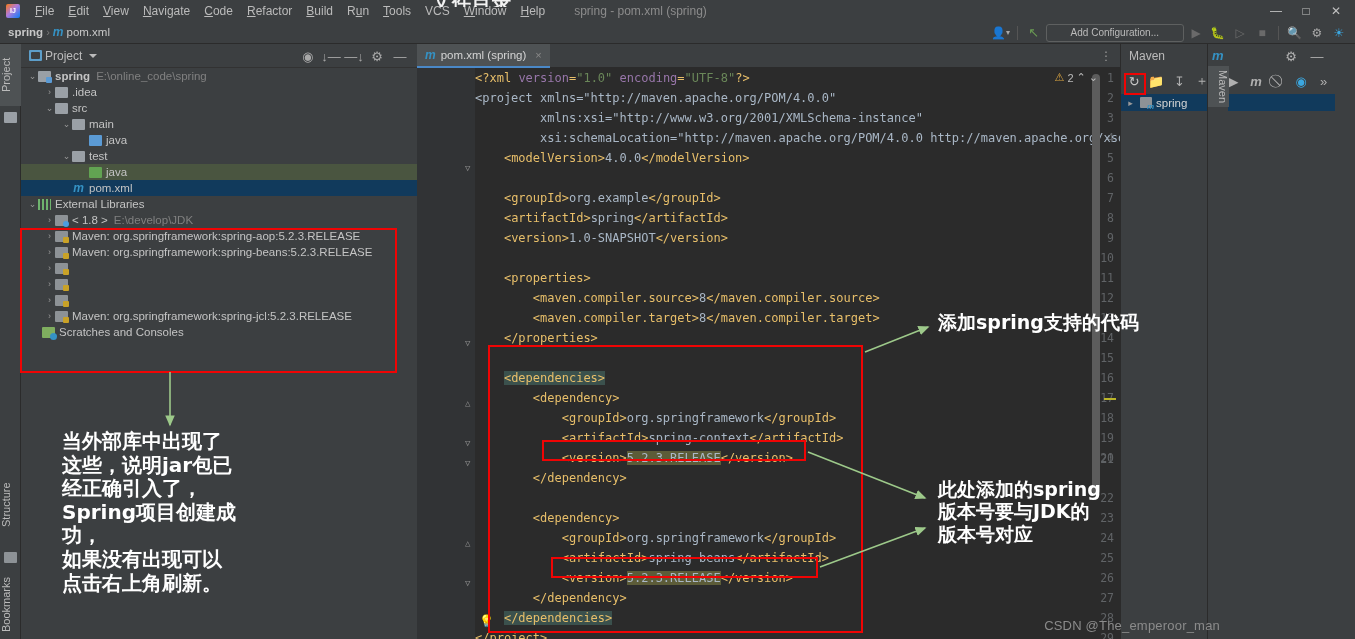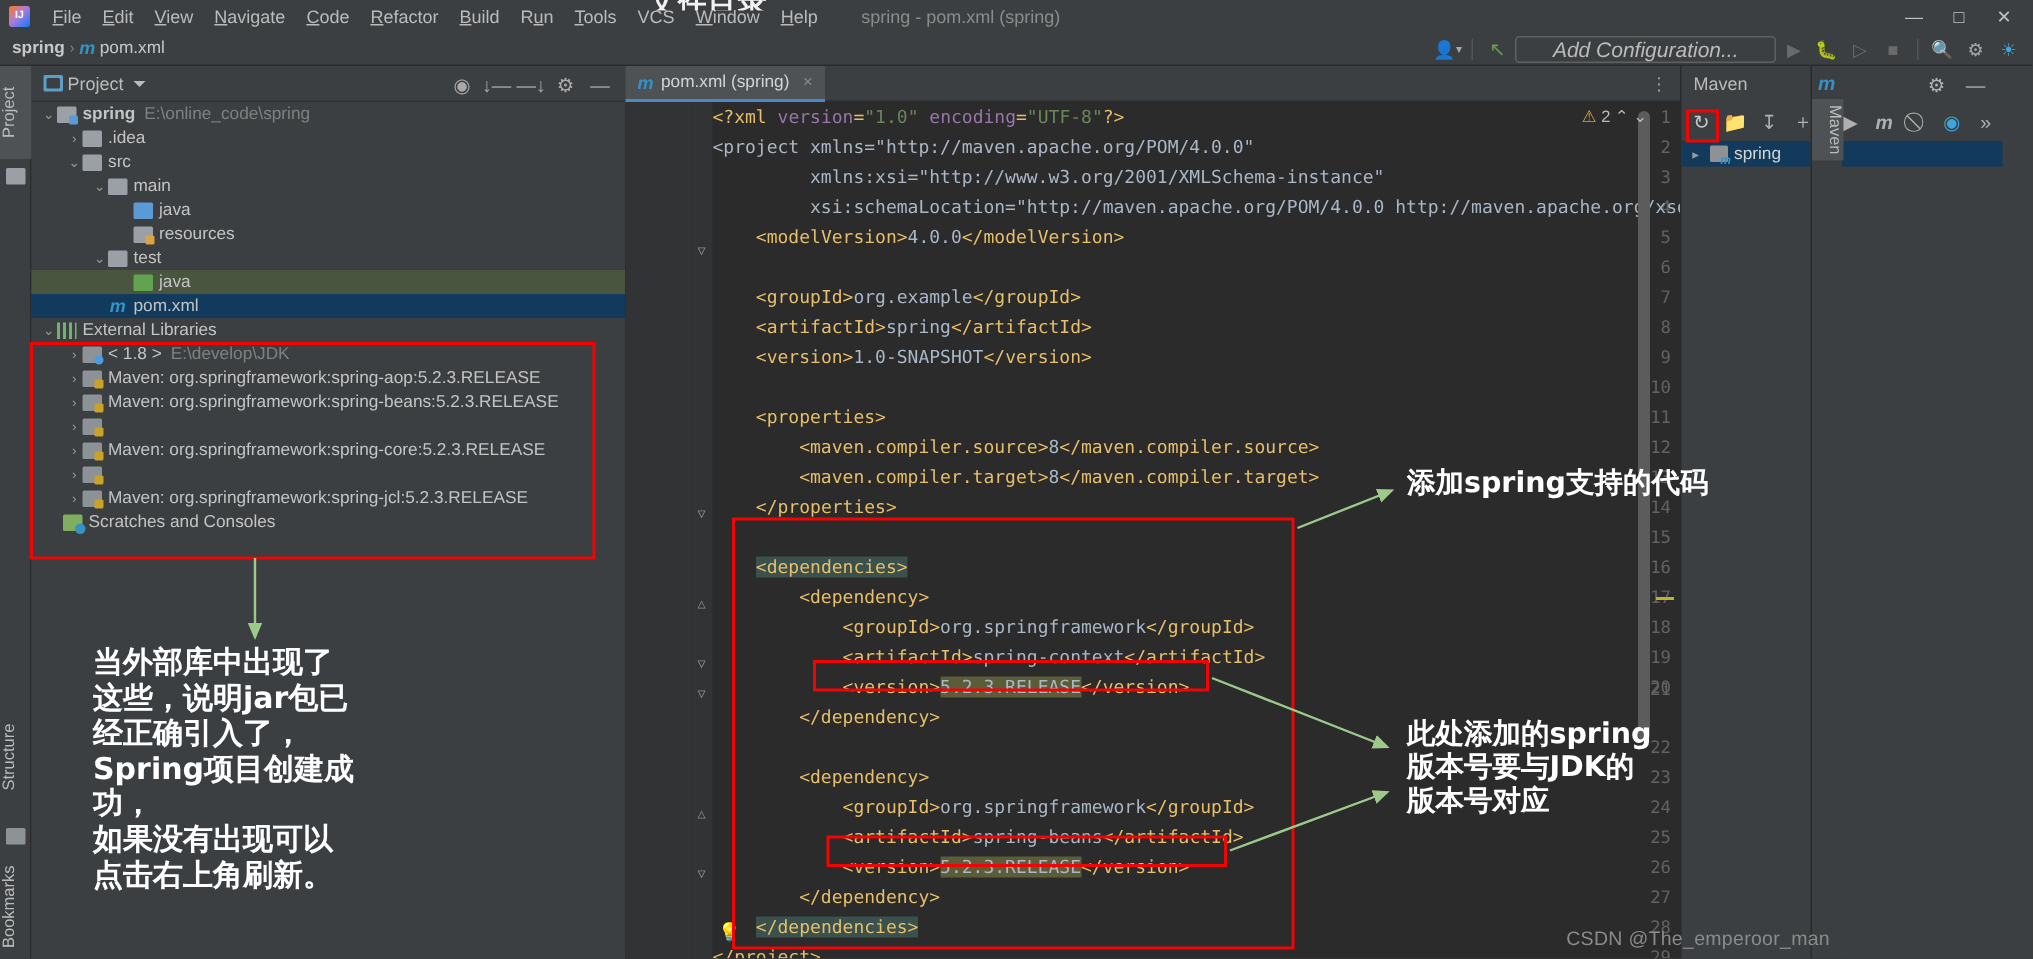--- a/index.html
+++ b/index.html
@@ -74,8 +74,8 @@
   .tb-div { width: 1px; height: 14px; background: #555; margin: 0 4px; }
   .add-config {
     height: 18px; min-width: 128px; border: 1px solid #5e6060; border-radius: 3px;
-    font-size: 14px; color: #bbbbbb; display: flex; align-items: center;
-    padding: 0 24px; background: transparent; font-style: italic;
+    font-size: 10px; color: #bbbbbb; display: flex; align-items: center;
+    padding: 0 24px; background: transparent;
   }
   .run-green { color: #6a9a53; font-size: 13px; }
   .dim { color: #6a6a6a; }

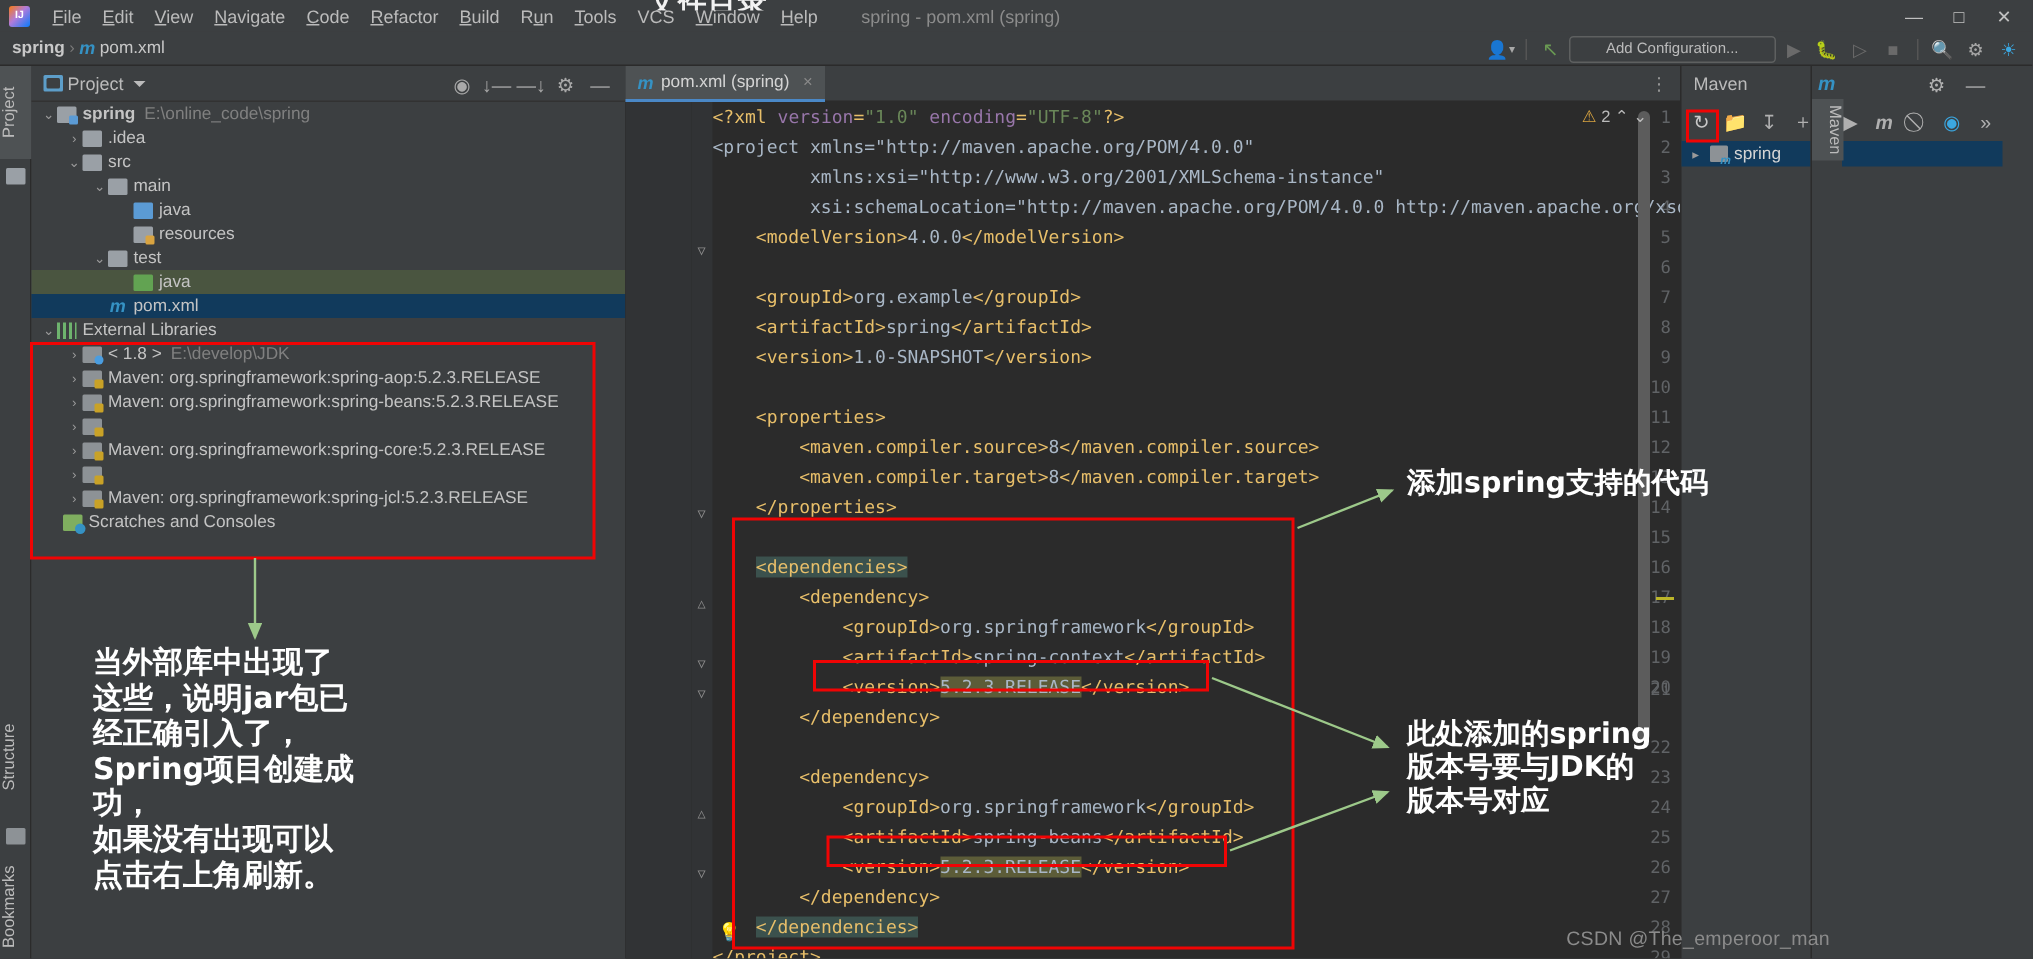--- a/index.html
+++ b/index.html
@@ -404,11 +404,6 @@
           <span class="arrow"></span>
           <span class="ico ico-folder blue"></span>
           <span class="nlabel">java</span>
-        </div>
-        <div class="node" style="padding-left: 57px;">
-          <span class="arrow"></span>
-          <span class="ico ico-folder res"></span>
-          <span class="nlabel">resources</span>
         </div>
         <div class="node" style="padding-left: 40px;">
           <span class="arrow">⌄</span>

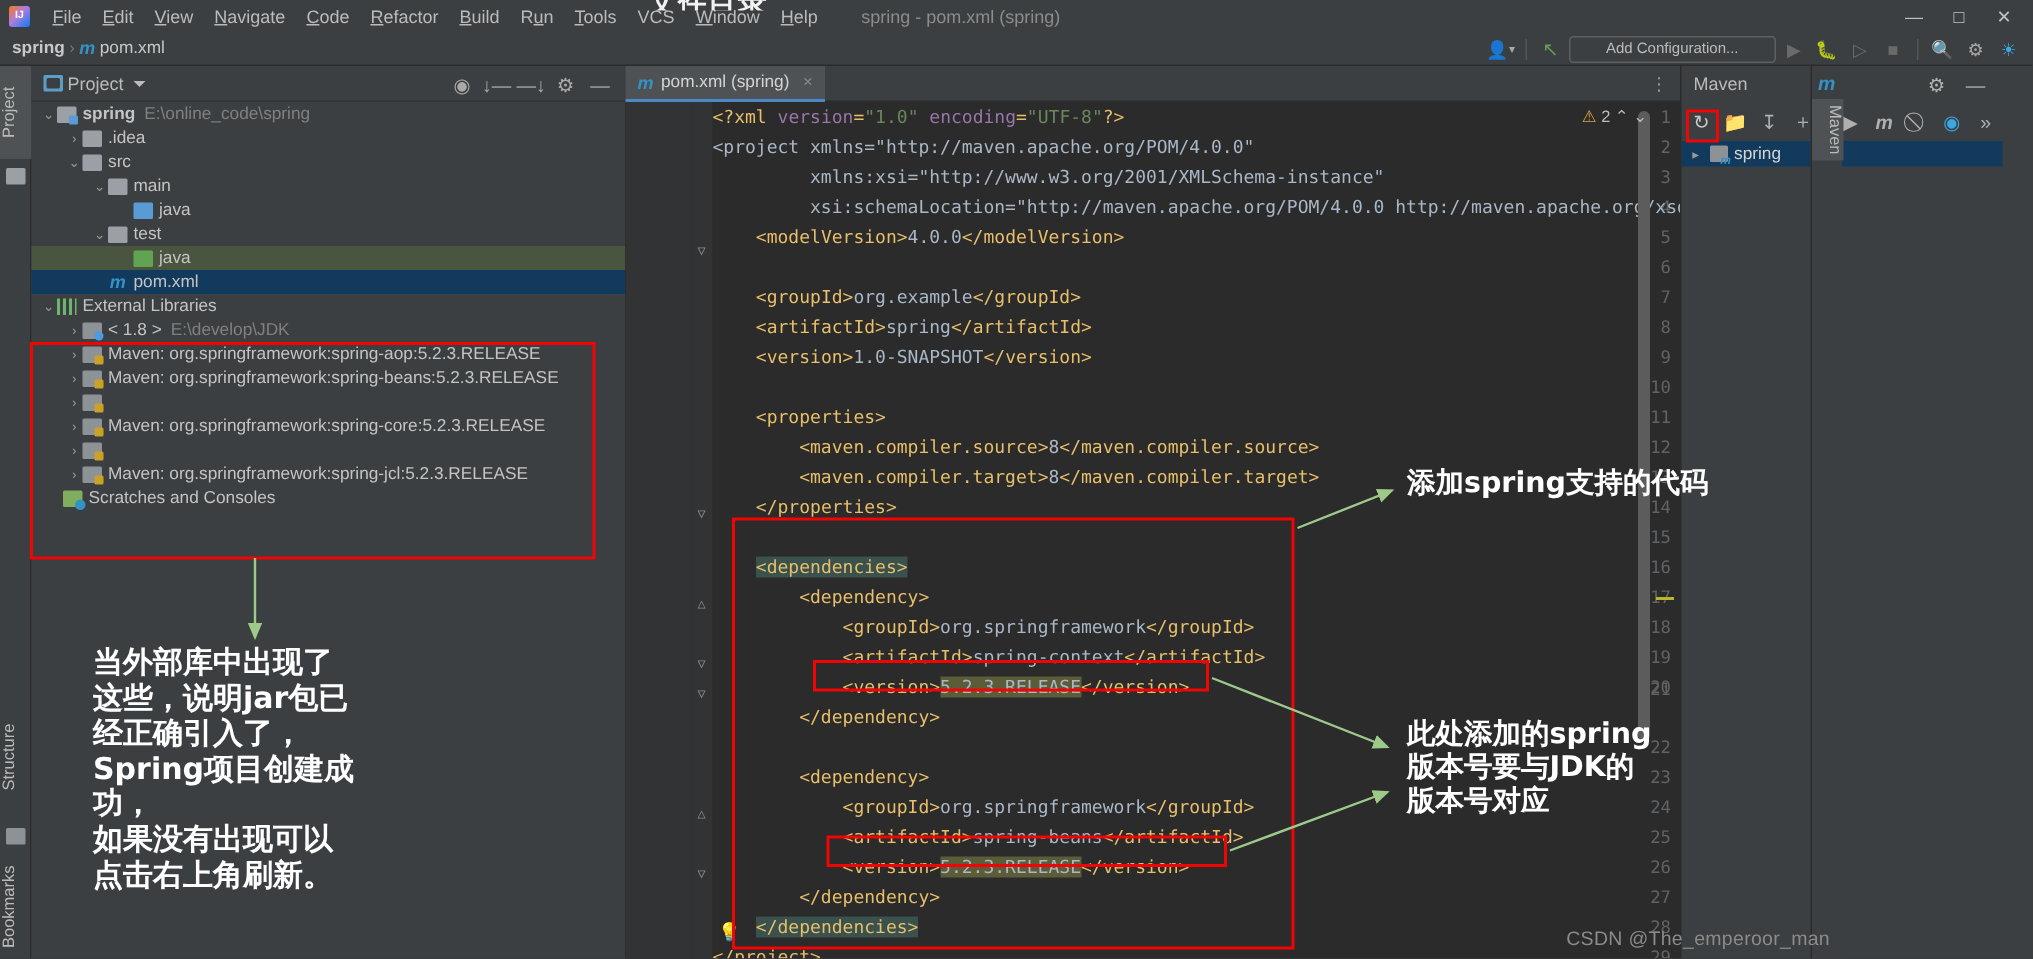--- a/index.html
+++ b/index.html
@@ -448,7 +448,6 @@
         <div class="node" style="padding-left: 23px;">
           <span class="arrow">›</span>
           <span class="ico-mvn"></span>
-          <span class="nlabel">Maven: org.springframework:spring-core:5.2.3.RELEASE</span>
         </div>
         <div class="node" style="padding-left: 23px;">
           <span class="arrow">›</span>

